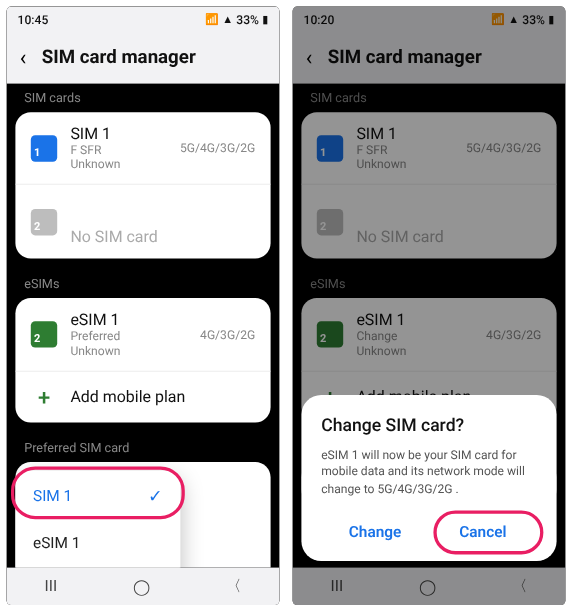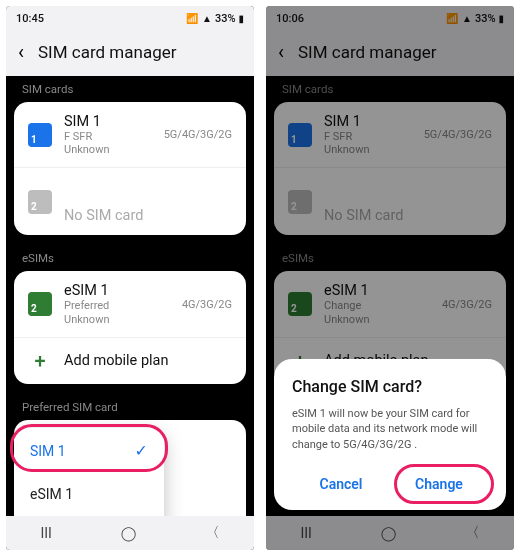--- a/index.html
+++ b/index.html
@@ -120,7 +120,7 @@
 
 <div class="phone dim">
   <div class="status">
-    <span>10:06</span>
+    <span>10:20</span>
     <span class="r">
       <span class="sicon">📶</span>
       <span class="sicon">▲</span>

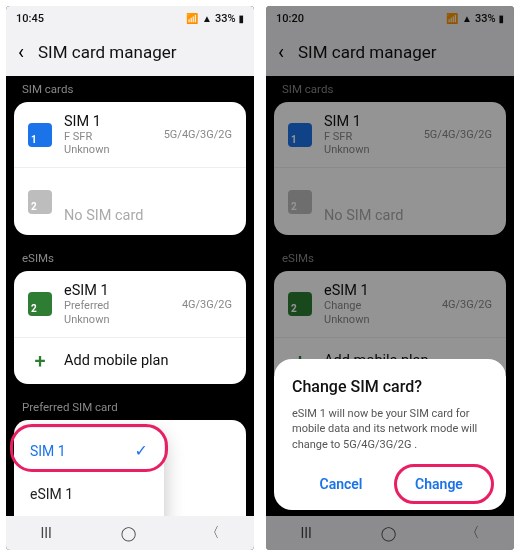--- a/index.html
+++ b/index.html
@@ -11,7 +11,7 @@
   .sicon { font-size: 10px; }
   .header { display:flex; align-items:center; gap:14px; padding: 10px 14px 12px 12px; background:#f2f2f4; }
   .back { font-size: 20px; }
-  .title { font-size: 17px; font-weight: 400; color:#111; }
+  .title { font-size: 17px; font-weight: 700; color:#111; }
   .section-label { font-size: 11.5px; color:#888; padding: 6px 16px 6px 16px; }
   .card { background:#fff; border-radius: 14px; margin: 0 8px 10px 8px; overflow:hidden; }
   .row { display:flex; align-items:center; padding: 11px 14px; gap:12px; }

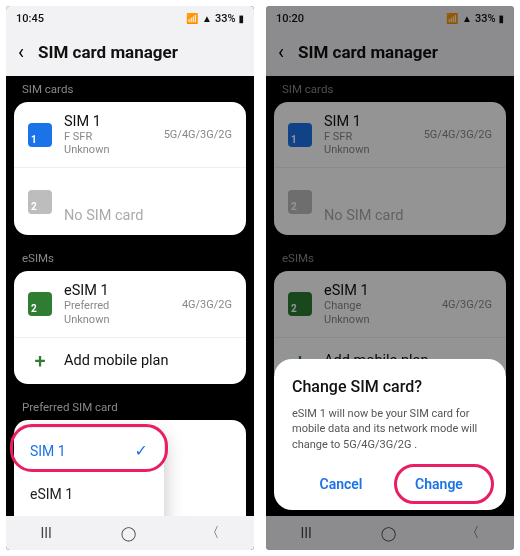--- a/index.html
+++ b/index.html
@@ -187,8 +187,8 @@
     <div class="dlg-title">Change SIM card?</div>
     <div class="dlg-body">eSIM 1 will now be your SIM card for mobile data and its network mode will change to 5G/4G/3G/2G .</div>
     <div class="dlg-btns">
+      <div class="dlg-btn">Change</div>
       <div class="dlg-btn">Cancel</div>
-      <div class="dlg-btn">Change</div>
     </div>
   </div>
   <div class="highlight1" style="bottom:46px; right:20px; width:100px; height:40px; z-index:12;"></div>

